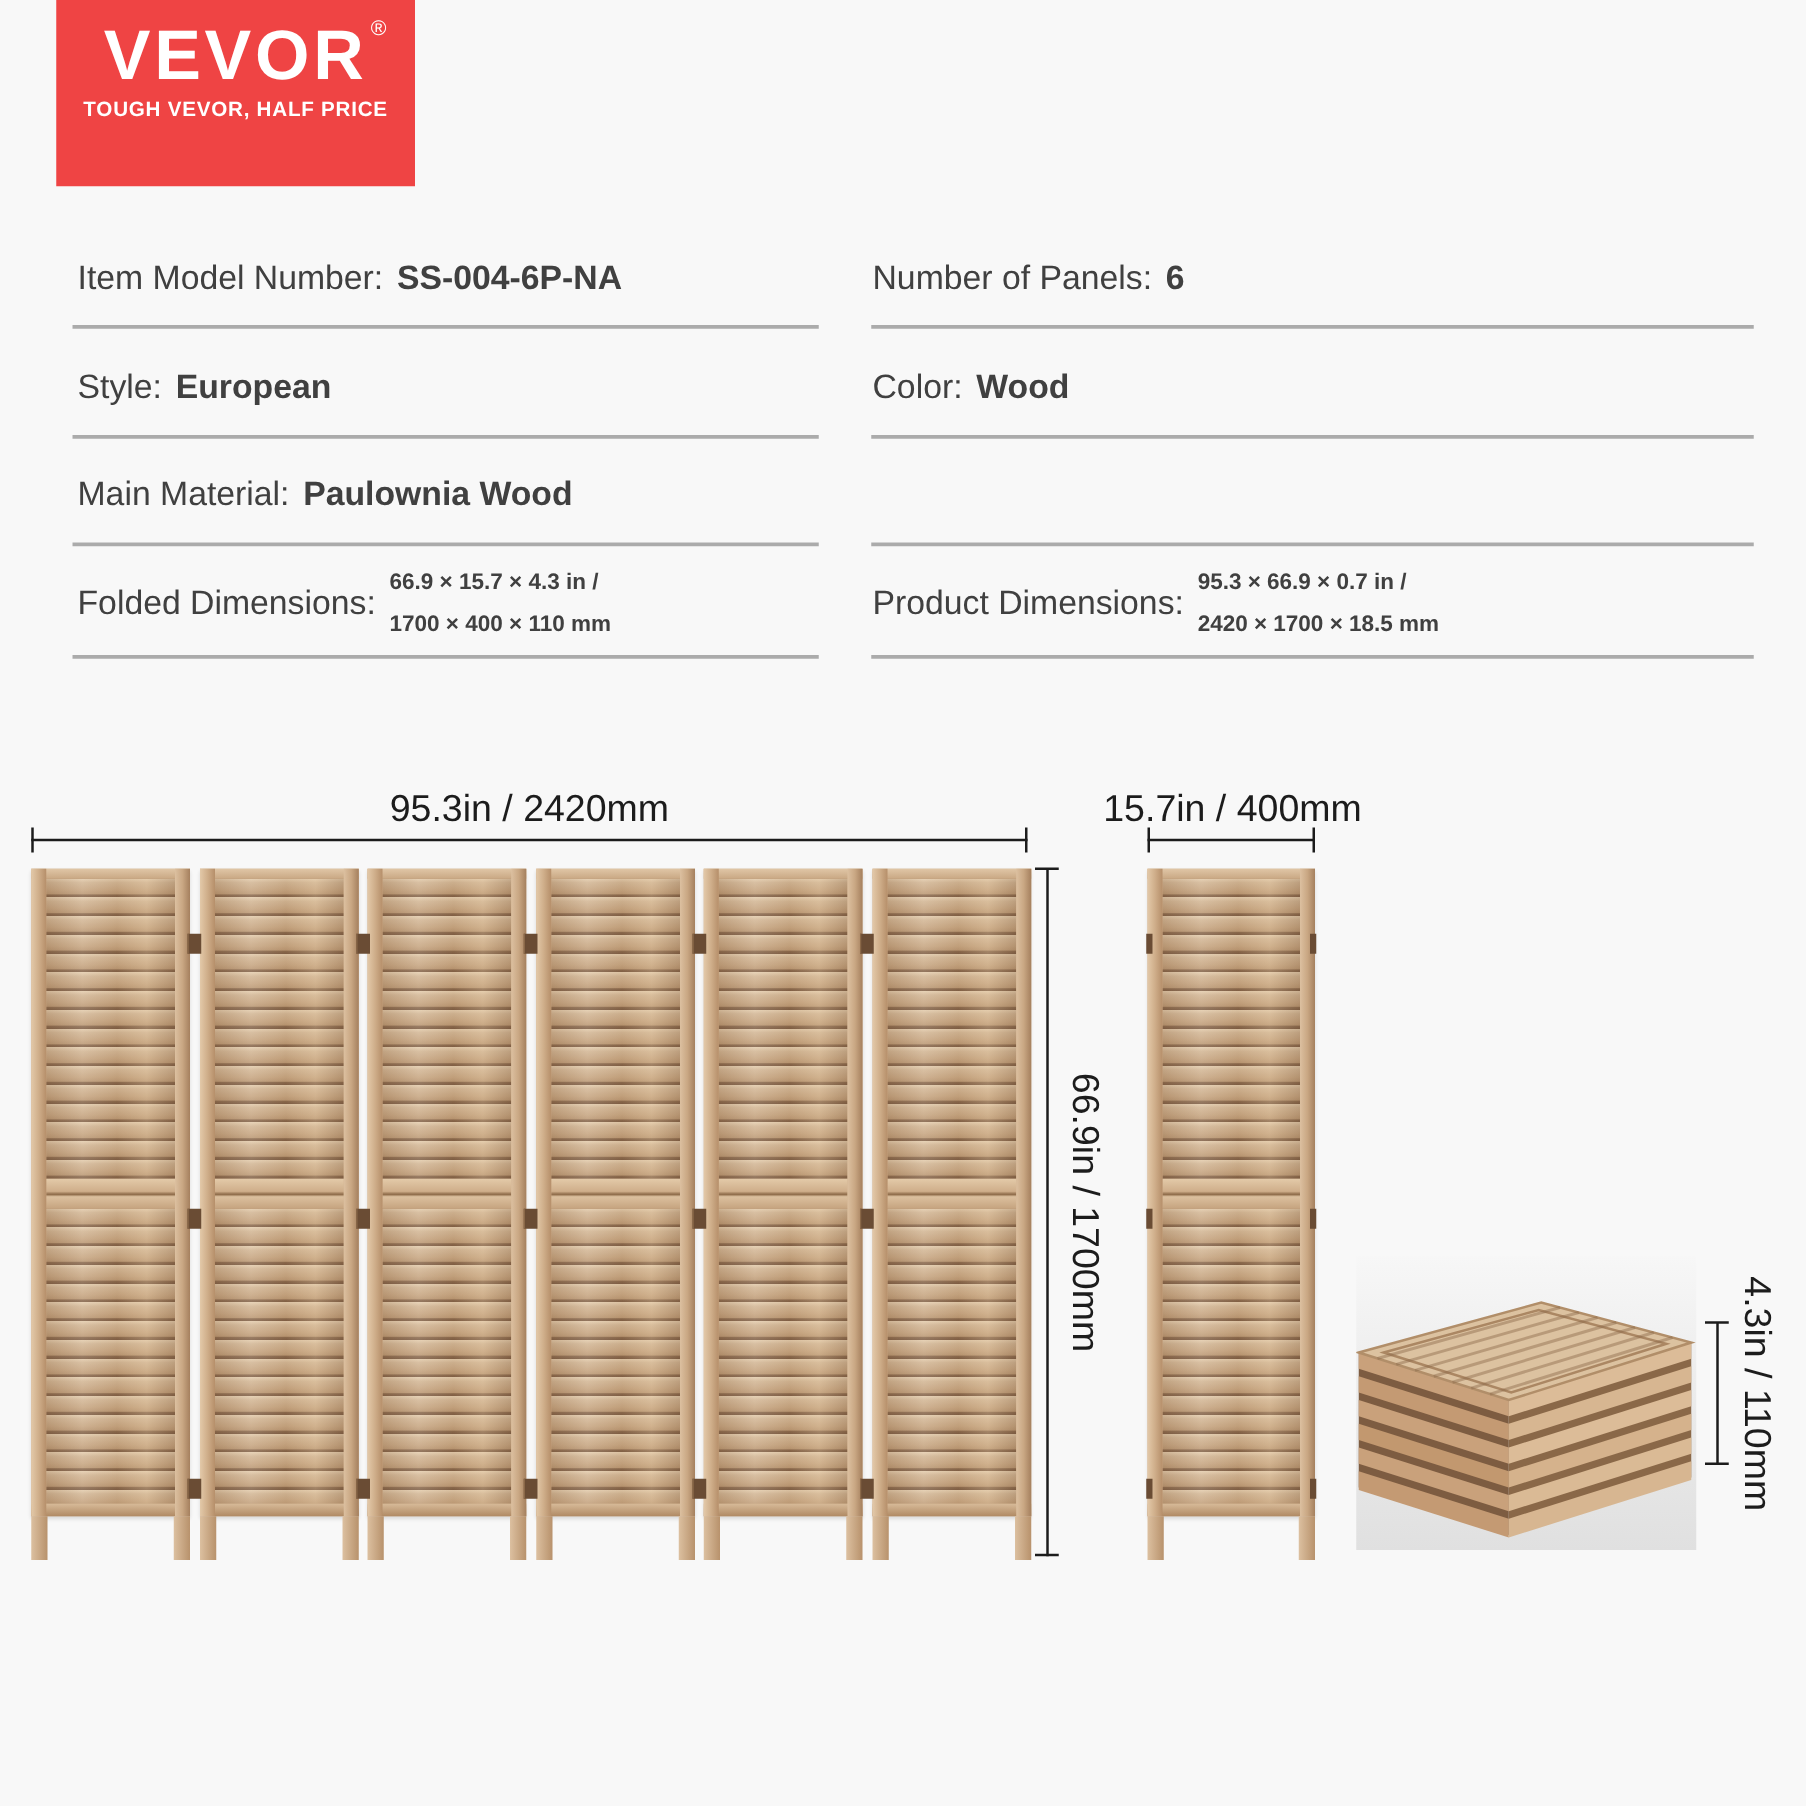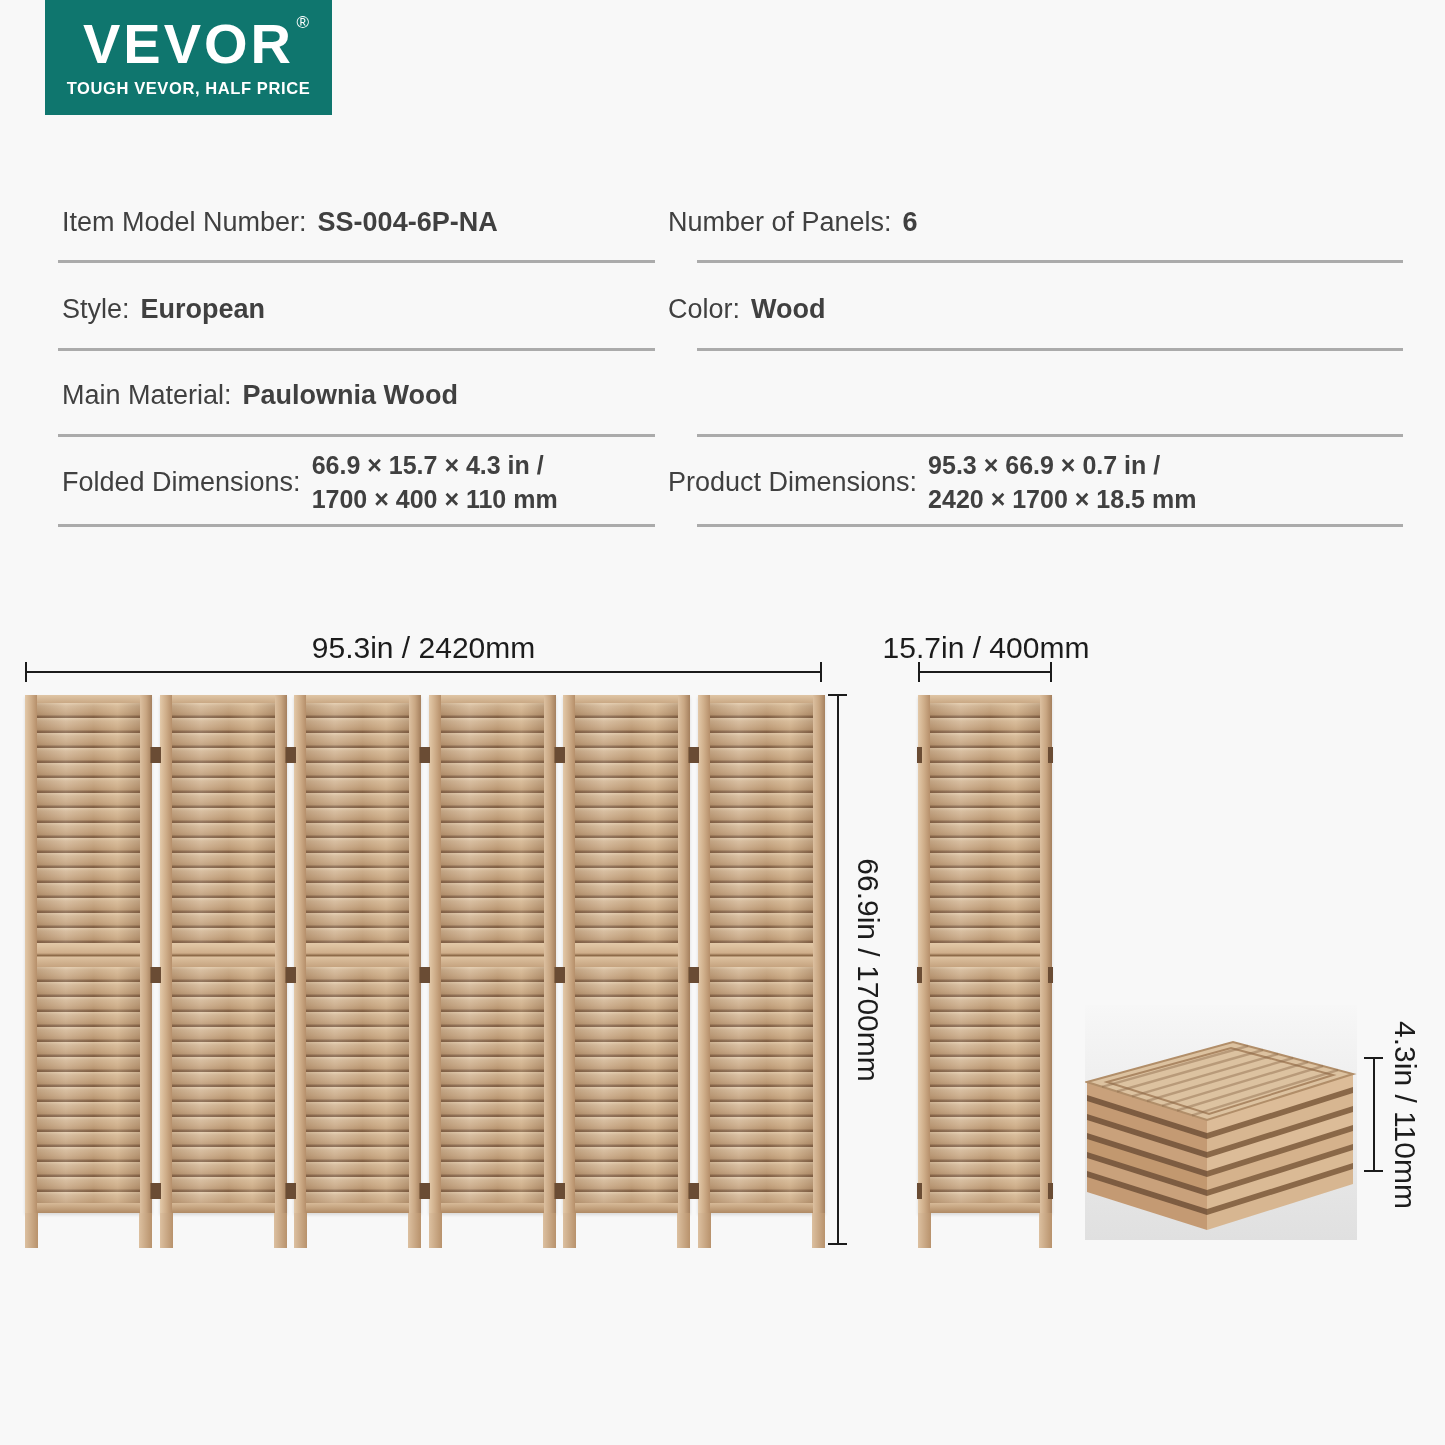--- a/index.html
+++ b/index.html
@@ -7,7 +7,7 @@
   .canvas{position:relative;width:1445px;height:1445px;background:#f8f8f8;overflow:hidden;margin:0 auto;}
 
   
-  .logo{position:absolute;left:45px;top:0;width:287px;height:115px;background:#0f766e;color:#fff;text-align:center;}
+  .logo{position:absolute;left:45px;top:0;width:287px;height:149px;background:#ef4444;color:#fff;text-align:center;}
   .brand{position:relative;display:inline-block;font-size:56px;font-weight:700;letter-spacing:3px;line-height:1;margin-top:16px;}
   .reg{position:absolute;right:-18px;top:-2px;font-size:17px;font-weight:400;}
   .tagline{font-size:16.5px;font-weight:700;letter-spacing:.6px;margin-top:7px;}

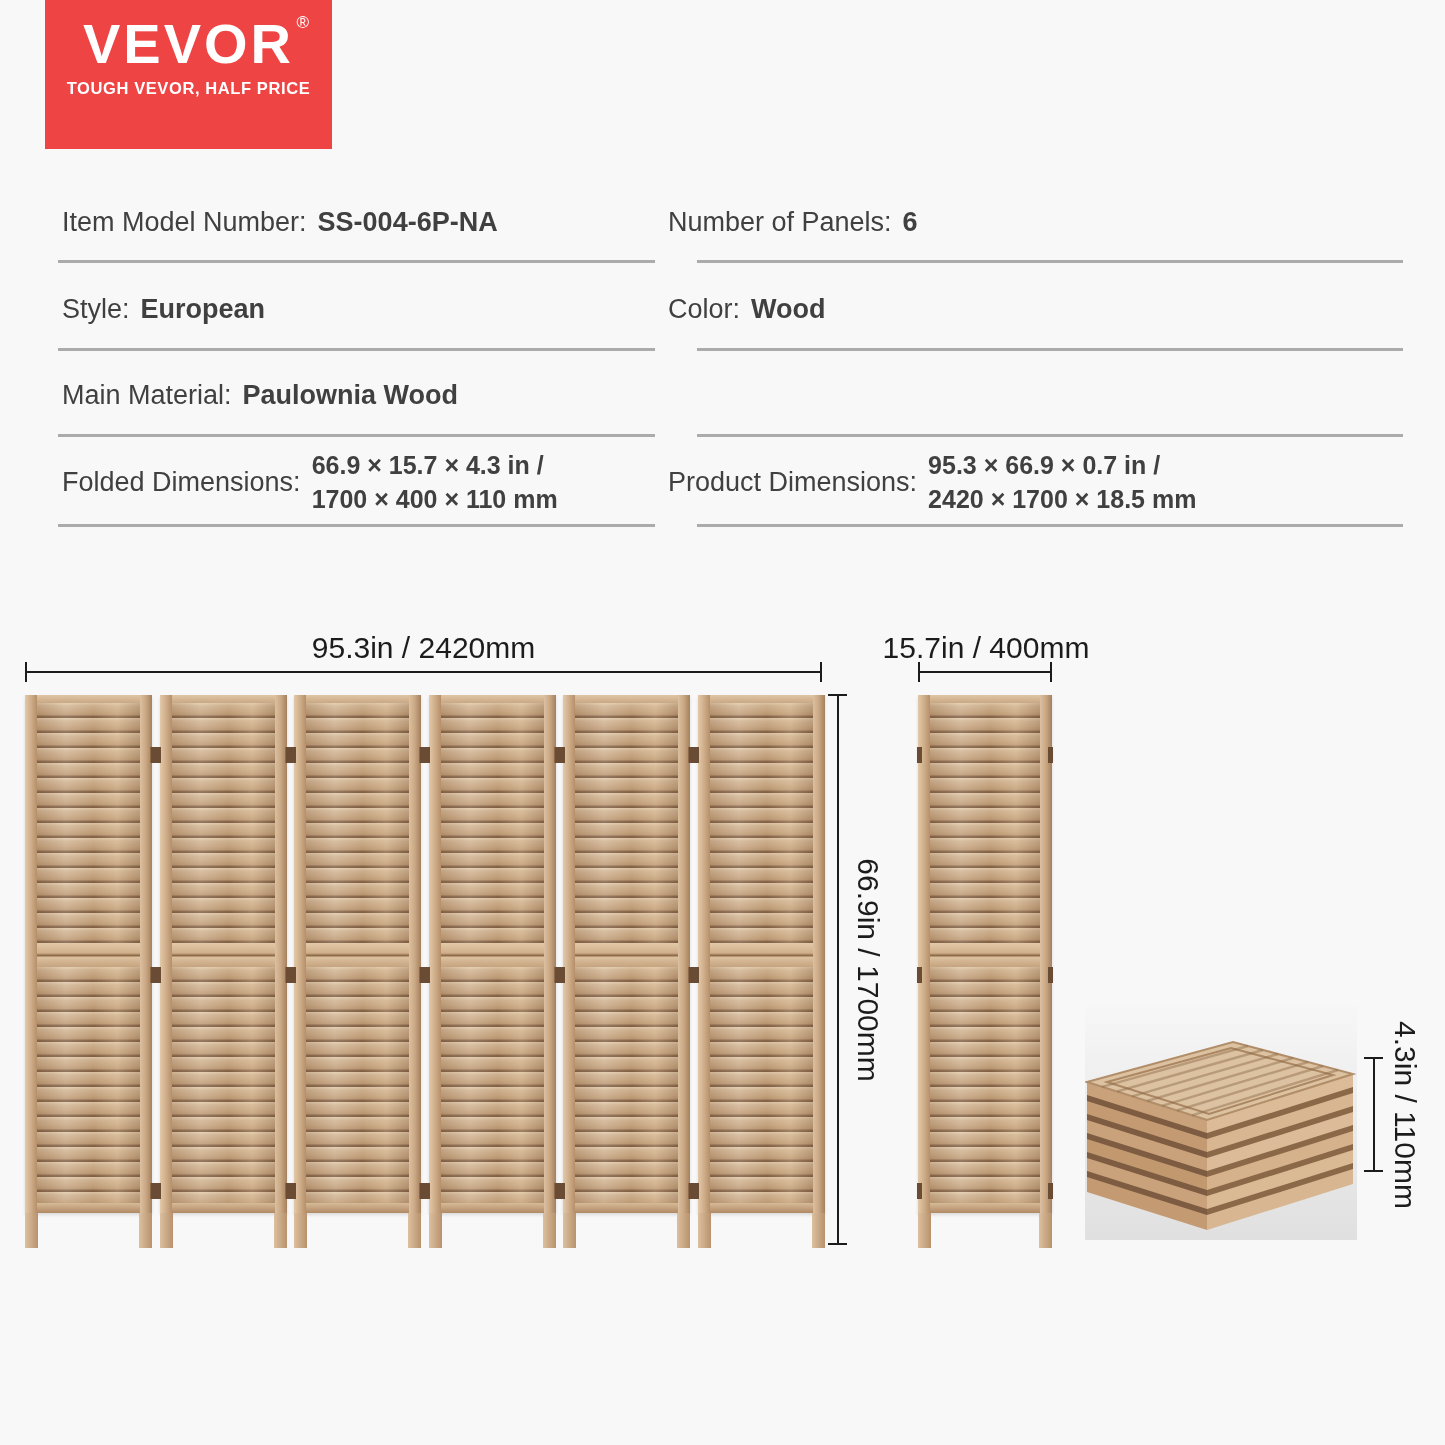--- a/index.html
+++ b/index.html
@@ -17,7 +17,7 @@
   .spec-row .lbl{font-weight:400;margin-right:11px;}
   .spec-row .val{font-weight:700;}
   .spec-row .val2{font-weight:700;font-size:25px;line-height:34px;}
-  .col-l{left:62px;} .col-r{left:668px;}
+  .col-l{left:62px;} .col-r{left:698px;}
   .r1{top:200px;height:44px;} .r2{top:287px;height:44px;} .r3{top:373px;height:44px;} .r4{top:444px;height:76px;}
   .rule{position:absolute;height:3px;background:#ababab;}
   .rule-l{left:58px;width:597px;} .rule-r{left:697px;width:706px;}

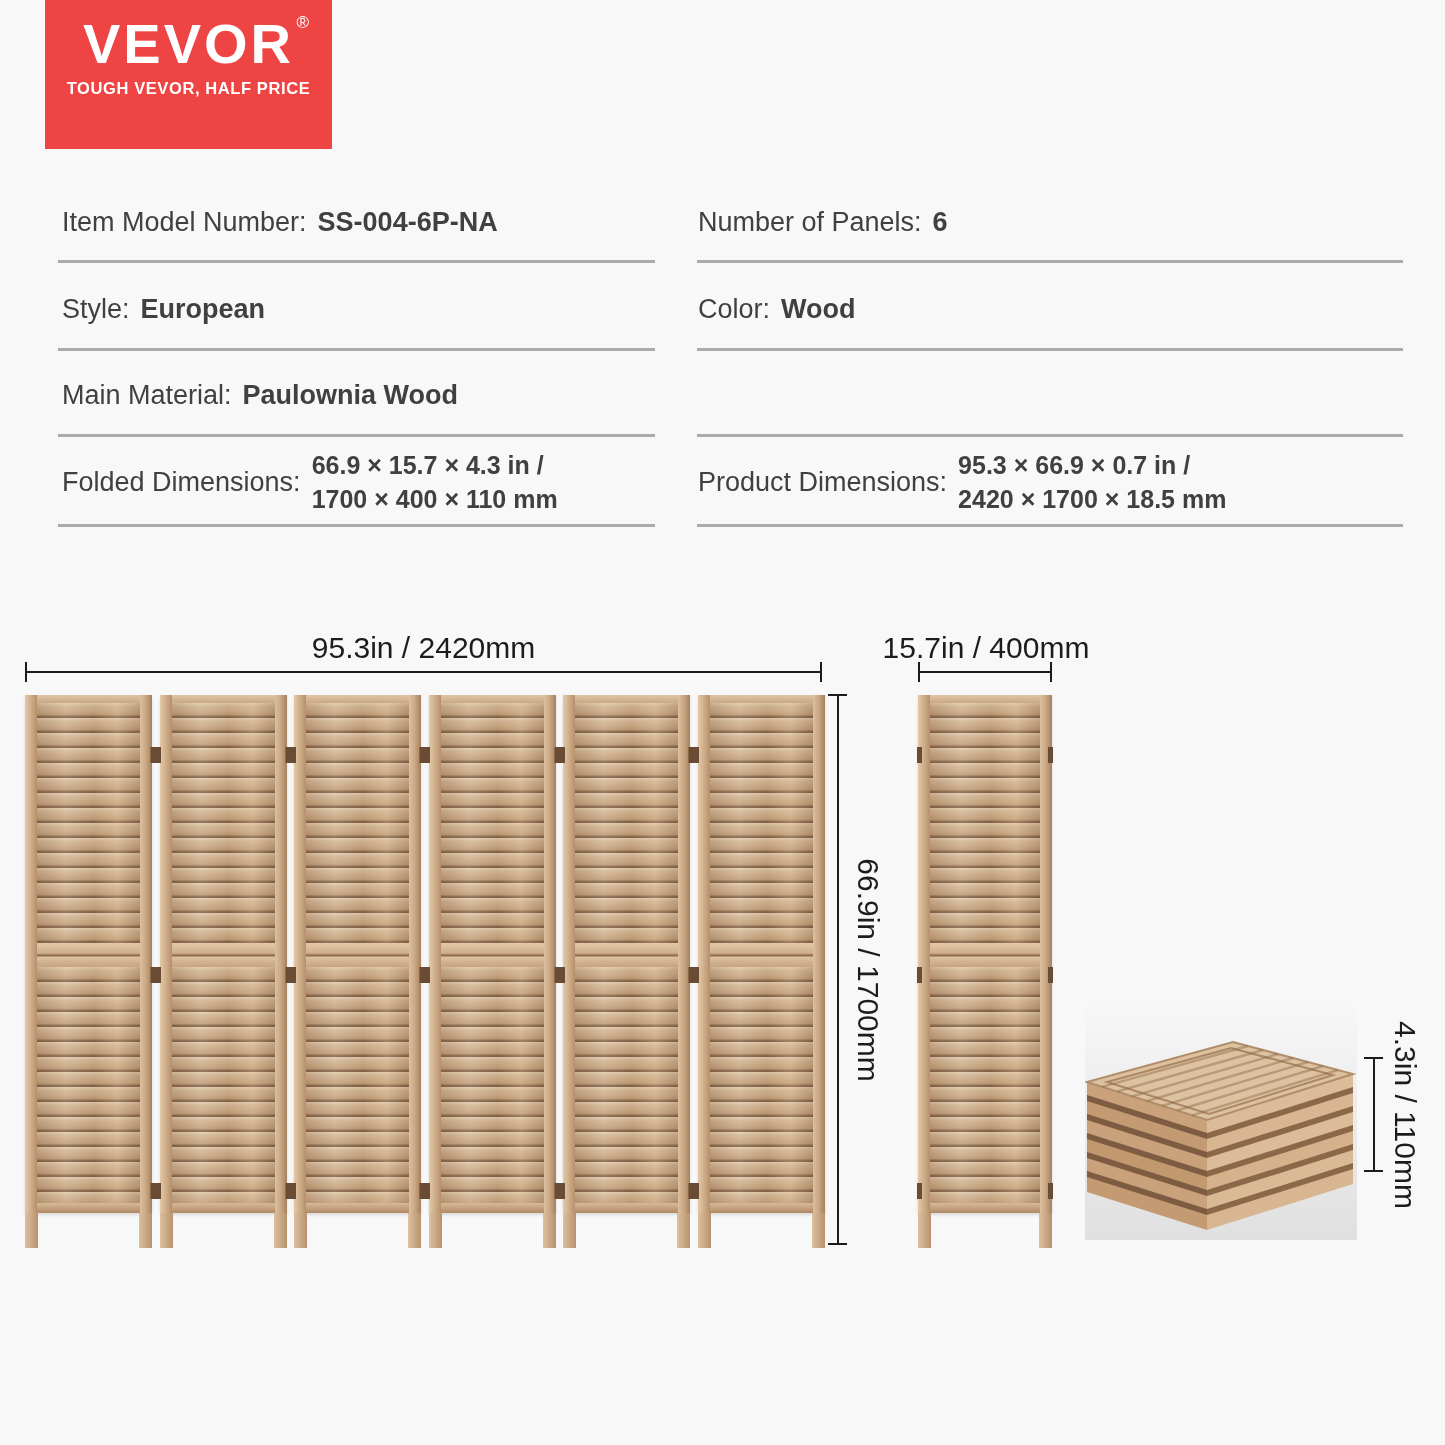--- a/index.html
+++ b/index.html
@@ -16,7 +16,7 @@
   .spec-row{position:absolute;display:flex;align-items:center;font-size:27px;color:#404040;white-space:nowrap;}
   .spec-row .lbl{font-weight:400;margin-right:11px;}
   .spec-row .val{font-weight:700;}
-  .spec-row .val2{font-weight:700;font-size:25px;line-height:34px;}
+  .spec-row .val2{font-weight:700;font-size:18px;line-height:34px;}
   .col-l{left:62px;} .col-r{left:698px;}
   .r1{top:200px;height:44px;} .r2{top:287px;height:44px;} .r3{top:373px;height:44px;} .r4{top:444px;height:76px;}
   .rule{position:absolute;height:3px;background:#ababab;}

